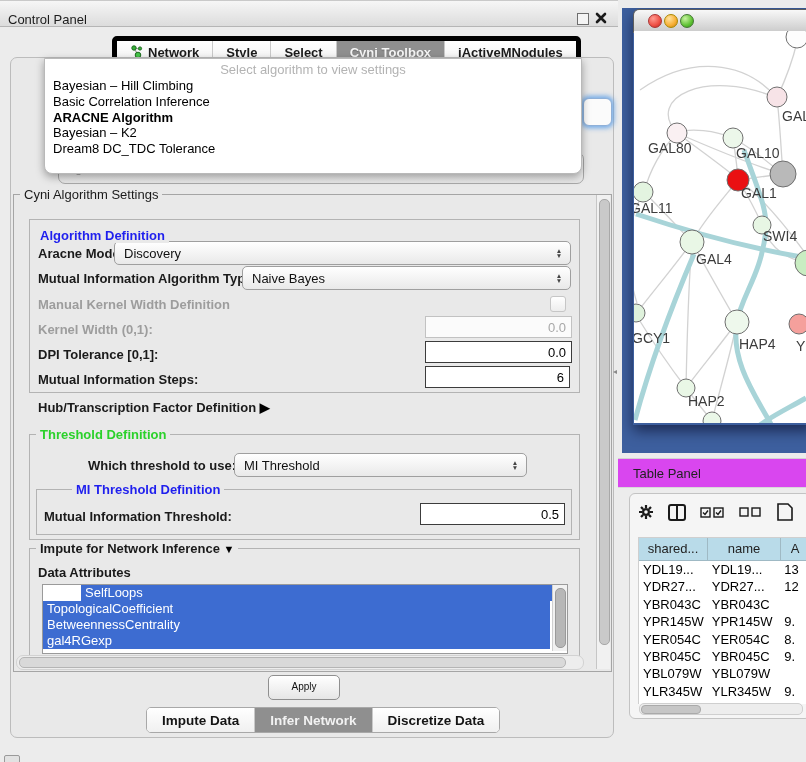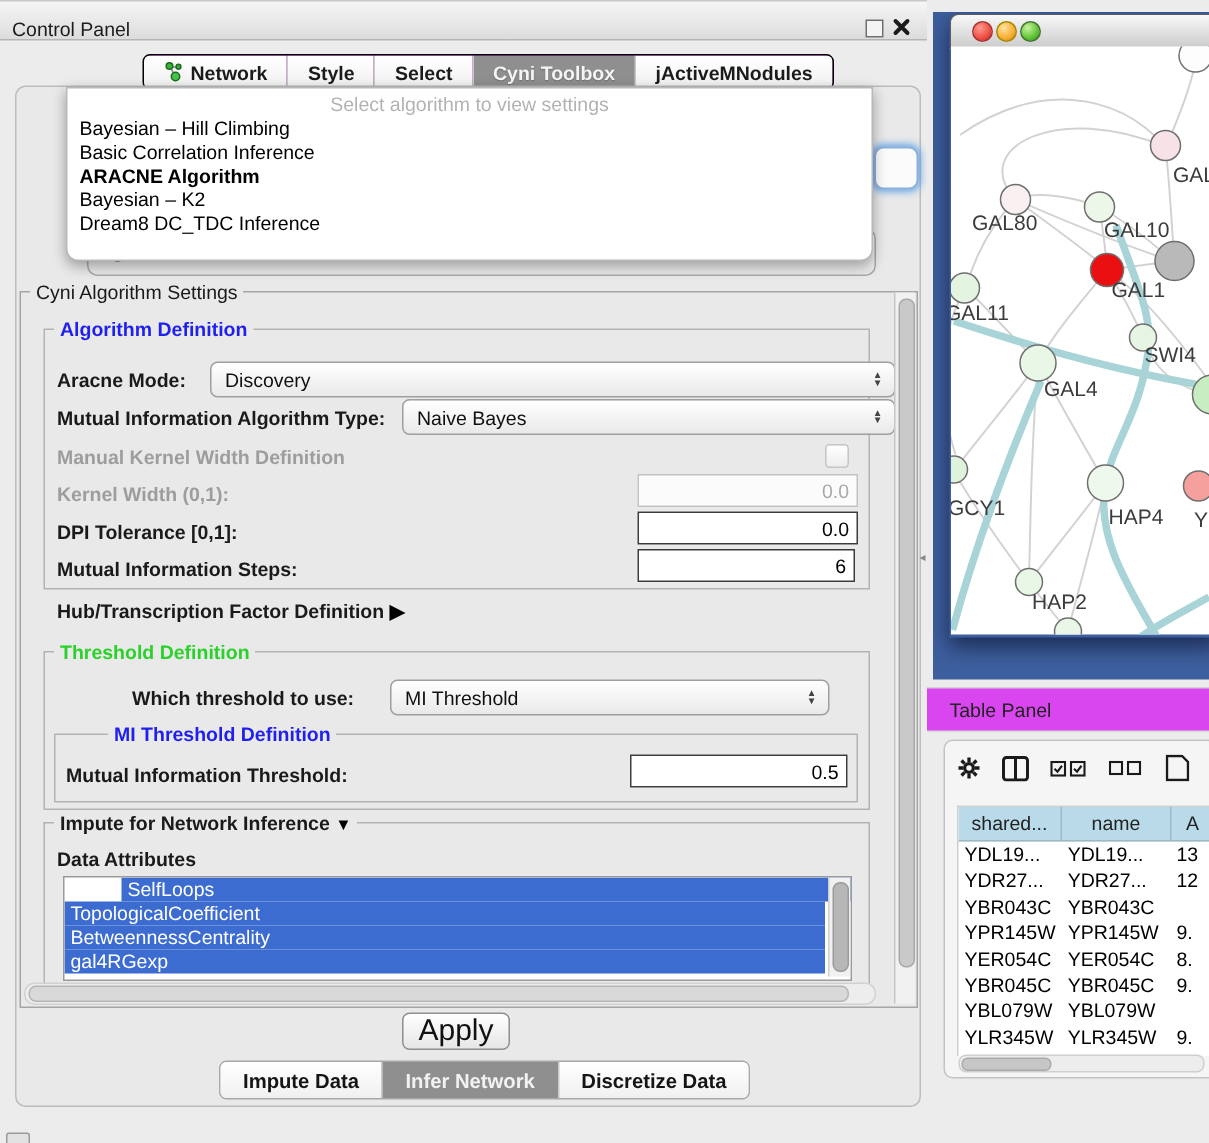--- a/index.html
+++ b/index.html
@@ -15,8 +15,8 @@
   .win-float{left:577px;top:12px;width:10px;height:10px;border:1.5px solid #6e6e6e;background:#f4f4f4;}
   .win-close{left:594px;top:10px;width:14px;height:14px;}
   
-  .tabbar{left:95px;top:36px;height:22px;display:flex;border:1px solid #000000;
-    border-radius:5px;overflow:hidden;background:#a21caf;}
+  .tabbar{left:112px;top:36px;height:22px;display:flex;border:5px solid #000000;
+    border-radius:5px;overflow:hidden;background:#84cc16;}
   .tab{display:flex;align-items:center;gap:5px;padding:0 13px;font-size:13px;font-weight:bold;
     color:#1b1b1b;background:linear-gradient(#ffffff,#f1f1f1);border-right:1px solid #c9c9c9;cursor:default;}
   .tab:last-child{border-right:none;}

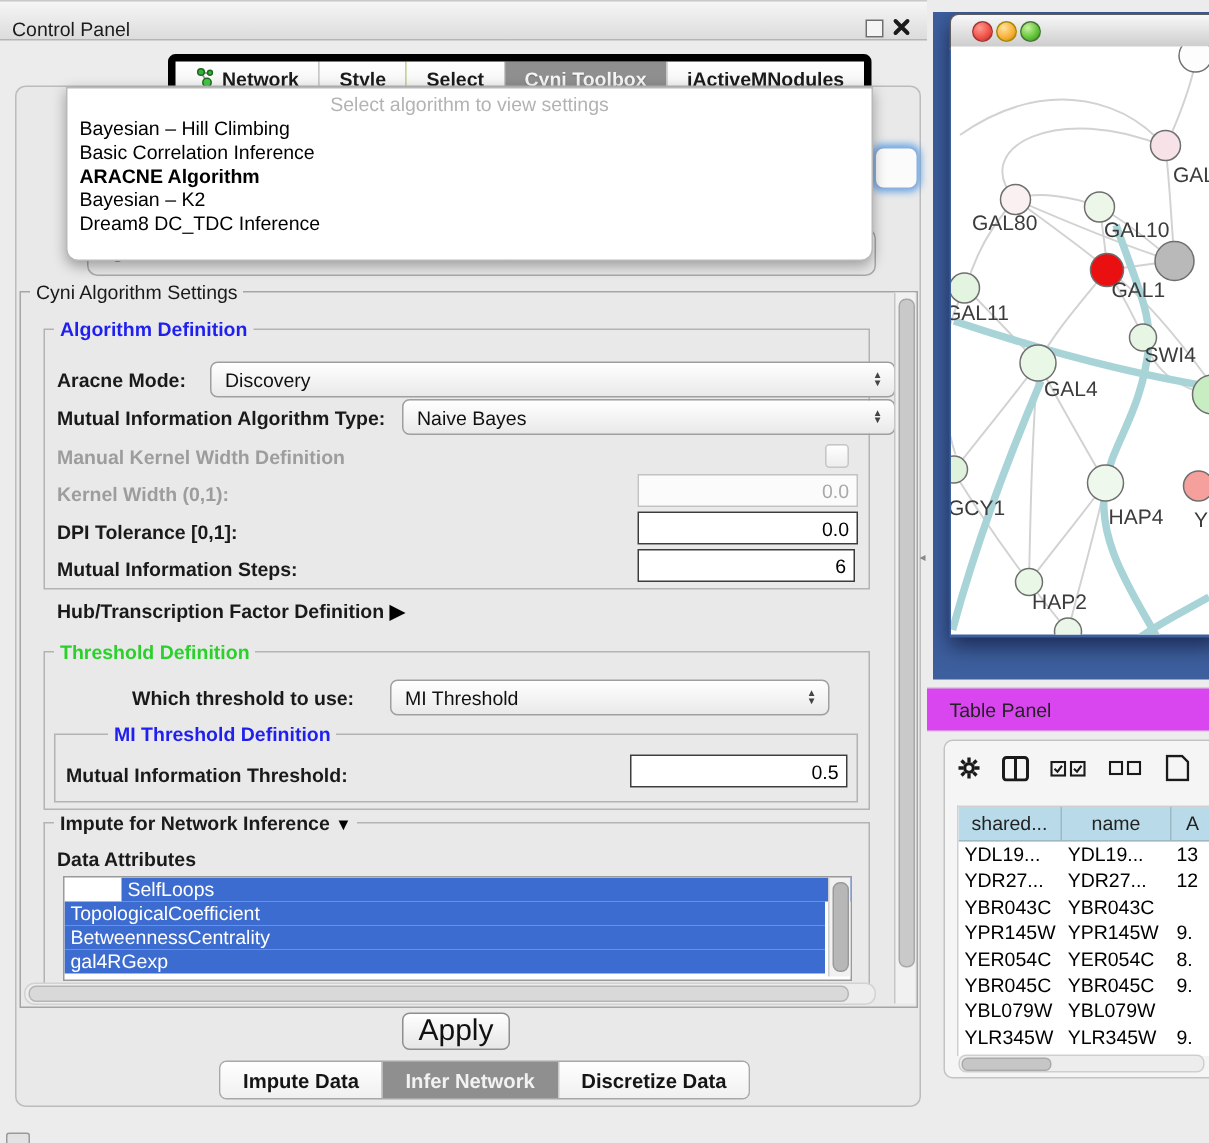--- a/index.html
+++ b/index.html
@@ -155,7 +155,7 @@
       <li>Basic Correlation Inference</li>
       <li class="bold">ARACNE Algorithm</li>
       <li>Bayesian – K2</li>
-      <li>Dream8 DC_TDC Inference</li>
+      <li>Dream8 DC_TDC Tolerance</li>
     </ul>
 </div>
 

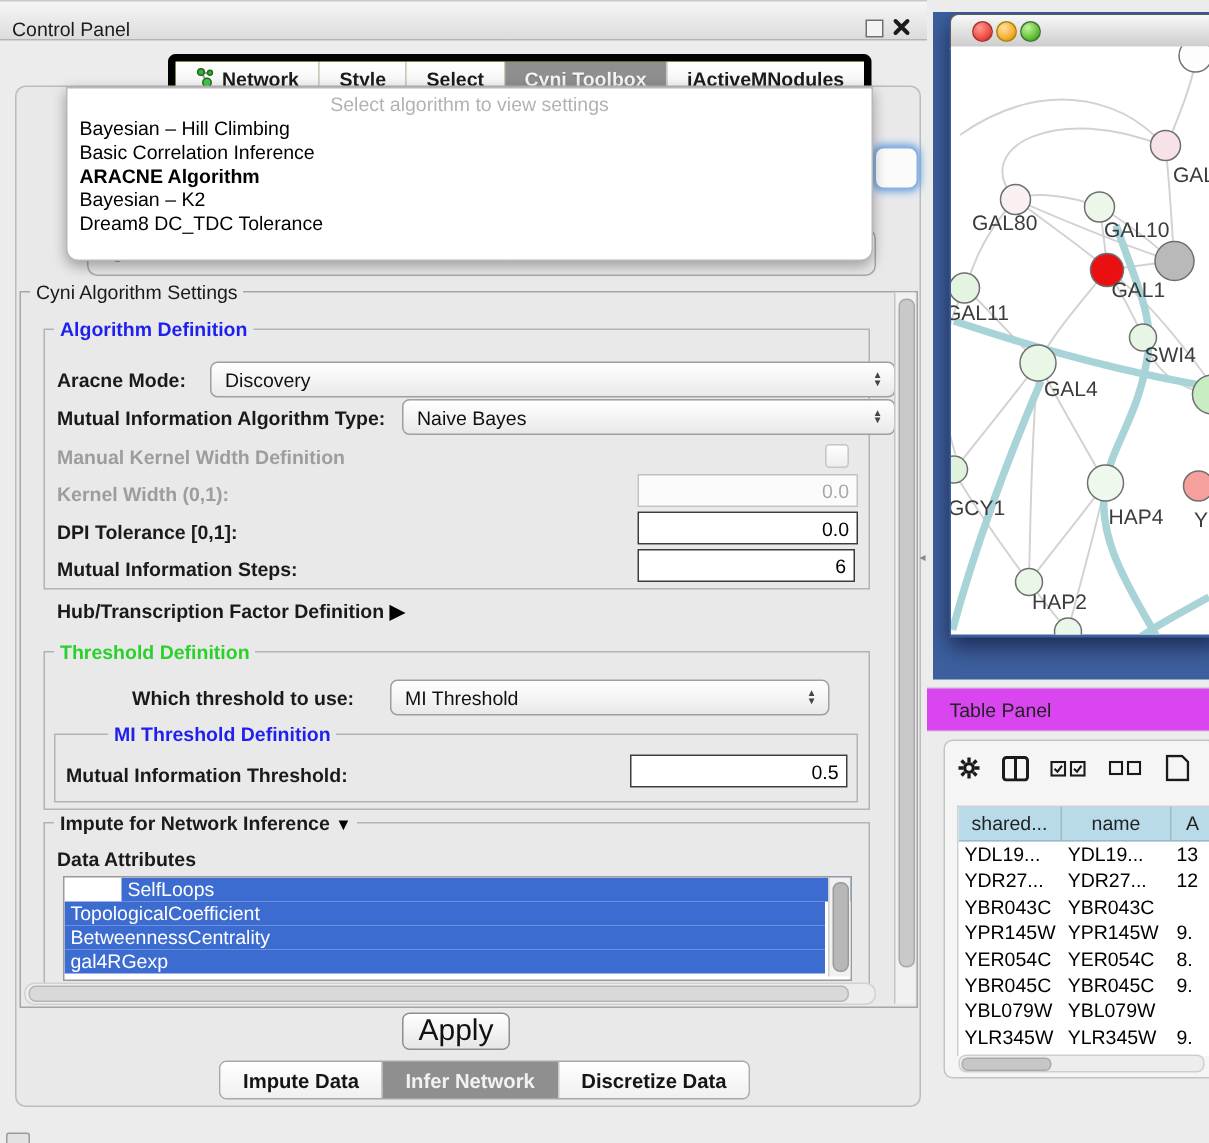--- a/index.html
+++ b/index.html
@@ -163,7 +163,7 @@
 <span class="abs legend" style="left:20px;top:187px;">Cyni Algorithm Settings</span>
 
 <div class="abs group" style="left:29px;top:219px;width:549px;height:172px;"></div>
-<span class="abs legend gt-blue" style="left:36px;top:212px;">Algorithm Definition</span>
+<span class="abs legend gt-blue" style="left:36px;top:228px;">Algorithm Definition</span>
 
 <span class="flabel" style="left:38px;top:246px;">Aracne Mode:</span>
 <div class="combo" style="left:114px;top:241px;width:455px;">

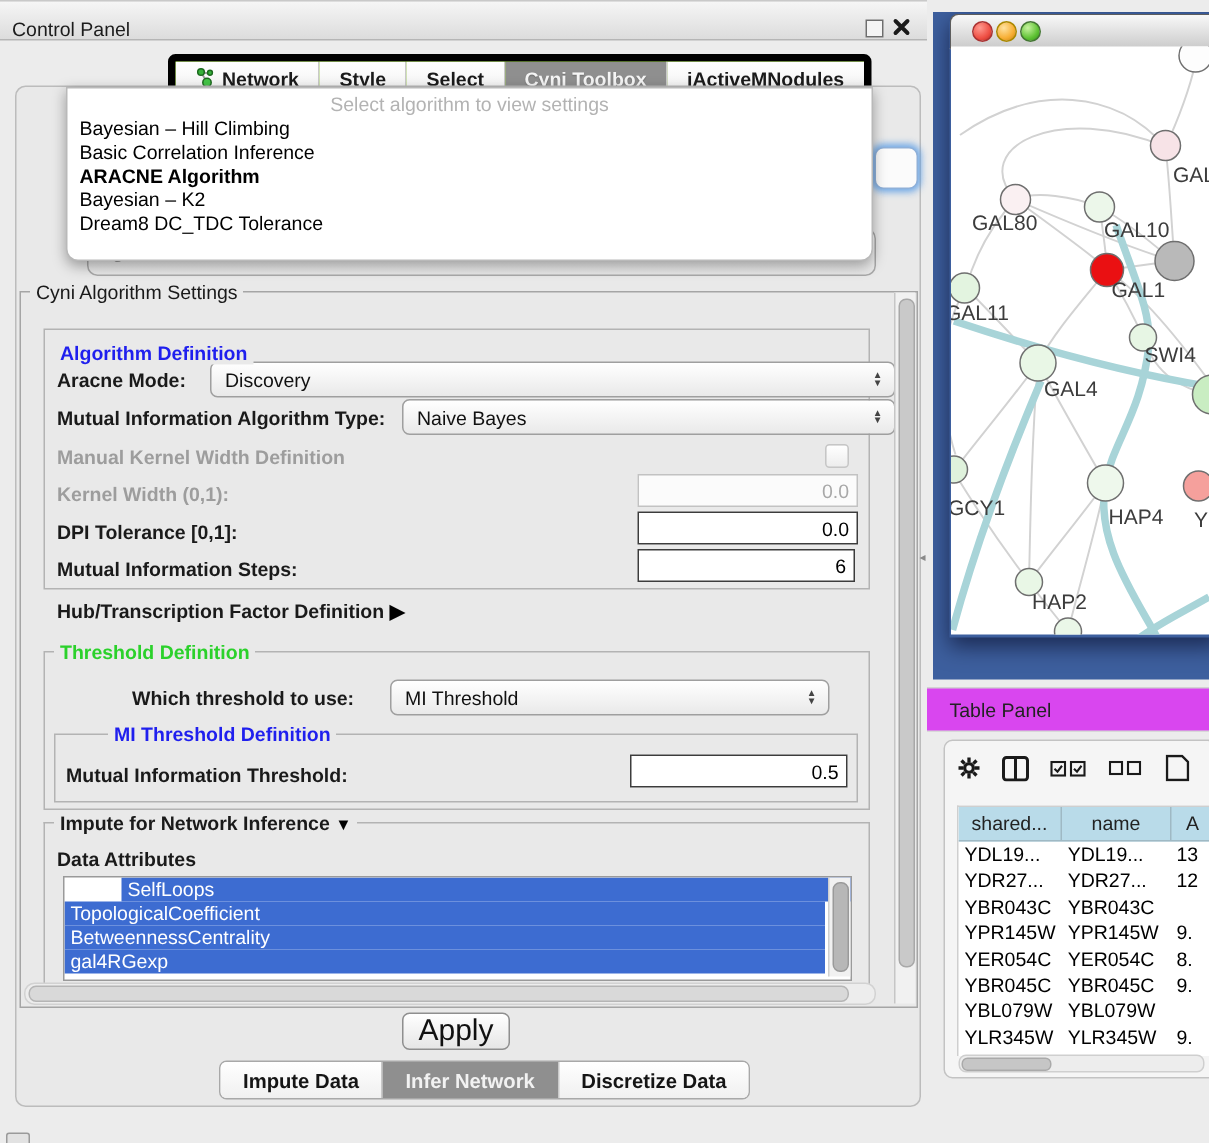--- a/index.html
+++ b/index.html
@@ -47,7 +47,7 @@
   .flabel.dis{color:#9d9d9d;}
   
   .combo{position:absolute;height:22px;border:1px solid #9f9f9f;border-radius:5px;
-    background:linear-gradient(#ffffff,#e9e9e9);display:flex;align-items:center;margin-left:26px;}
+    background:linear-gradient(#ffffff,#e9e9e9);display:flex;align-items:center;}
   .combo .val{font-size:13px;color:#111;padding-left:9px;flex:1;}
   .combo .arrows{width:16px;display:flex;flex-direction:column;align-items:center;line-height:5px;
     font-size:6.5px;color:#444;padding-right:3px;}

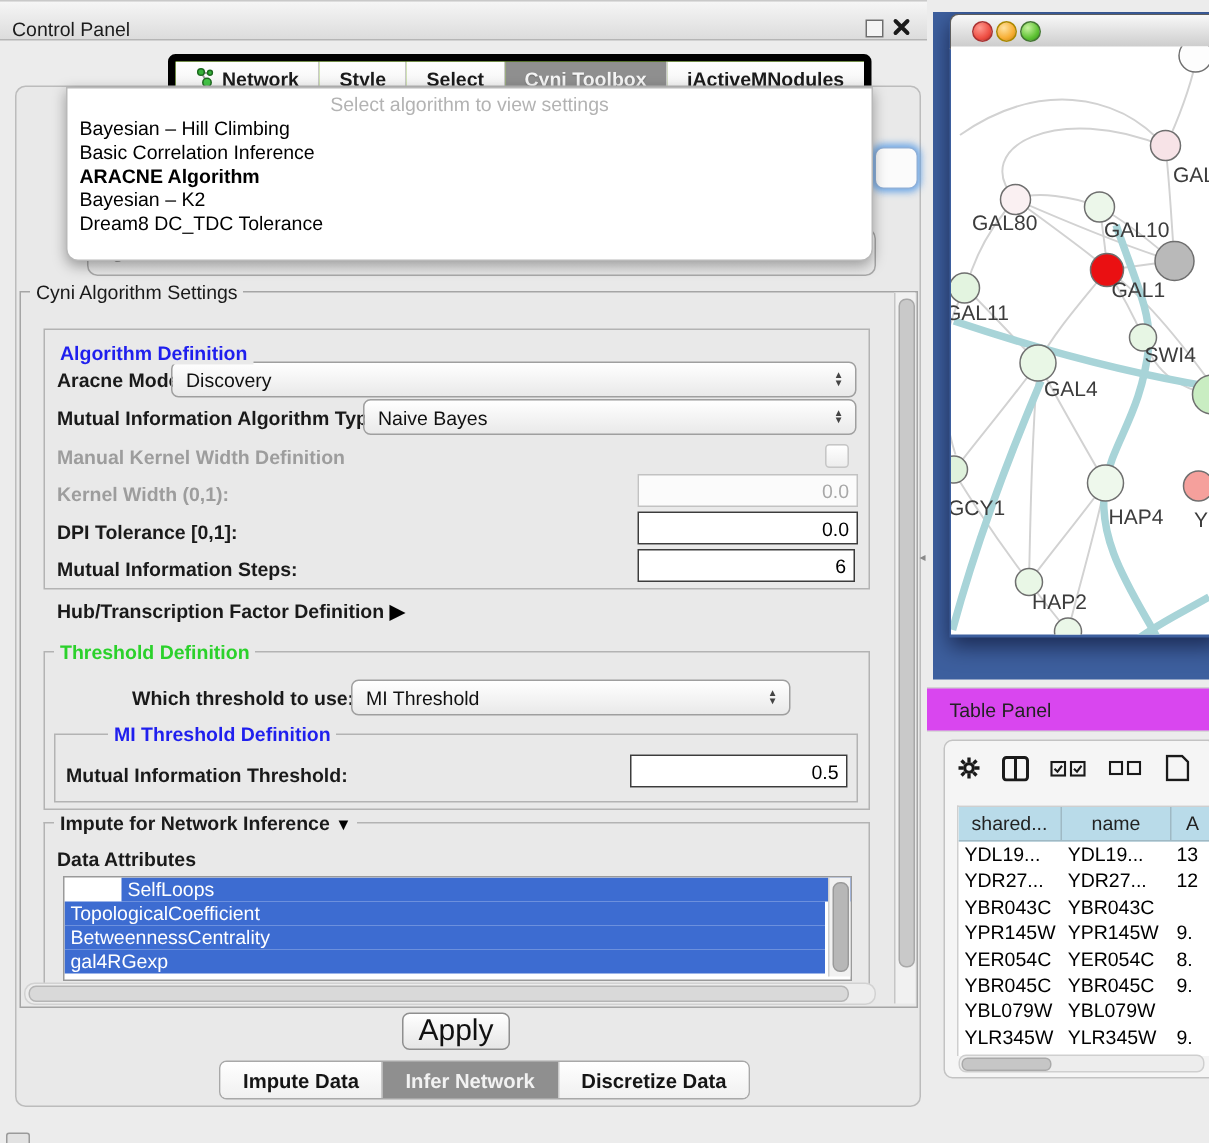--- a/index.html
+++ b/index.html
@@ -69,7 +69,7 @@
   .vthumb{position:absolute;left:2px;top:4px;width:9px;height:444px;background:#c9c9c9;border:1px solid #a8a8a8;border-radius:5px;}
   
   .apply-btn{left:268px;top:675px;width:70px;height:23px;border:1px solid #8f8f8f;border-radius:5px;
-    background:linear-gradient(#ffffff,#e6e6e6);font-size:20px;color:#111;text-align:center;line-height:22px;}
+    background:linear-gradient(#ffffff,#e6e6e6);font-size:10px;color:#111;text-align:center;line-height:22px;}
   .btabbar{left:146px;top:707px;height:24px;display:flex;border:1px solid #a8a8a8;border-radius:5px;
     overflow:hidden;background:#fdfdfd;}
   .btab{display:flex;align-items:center;padding:0 15px;font-size:13.5px;font-weight:bold;color:#151515;

